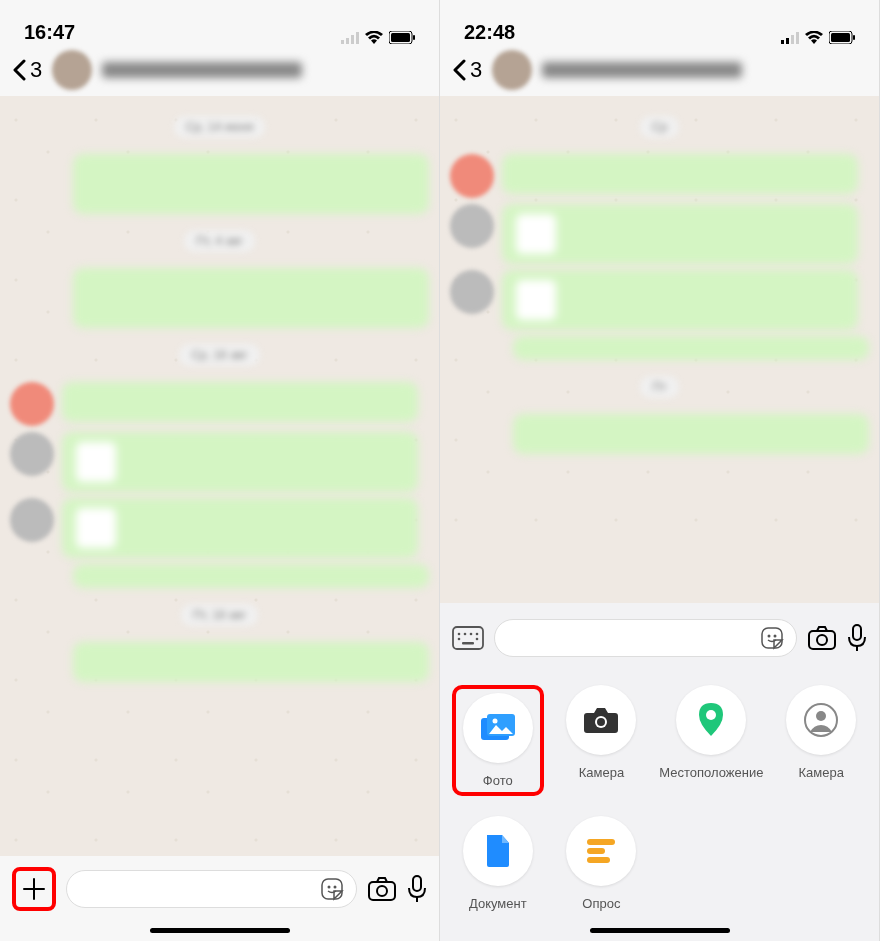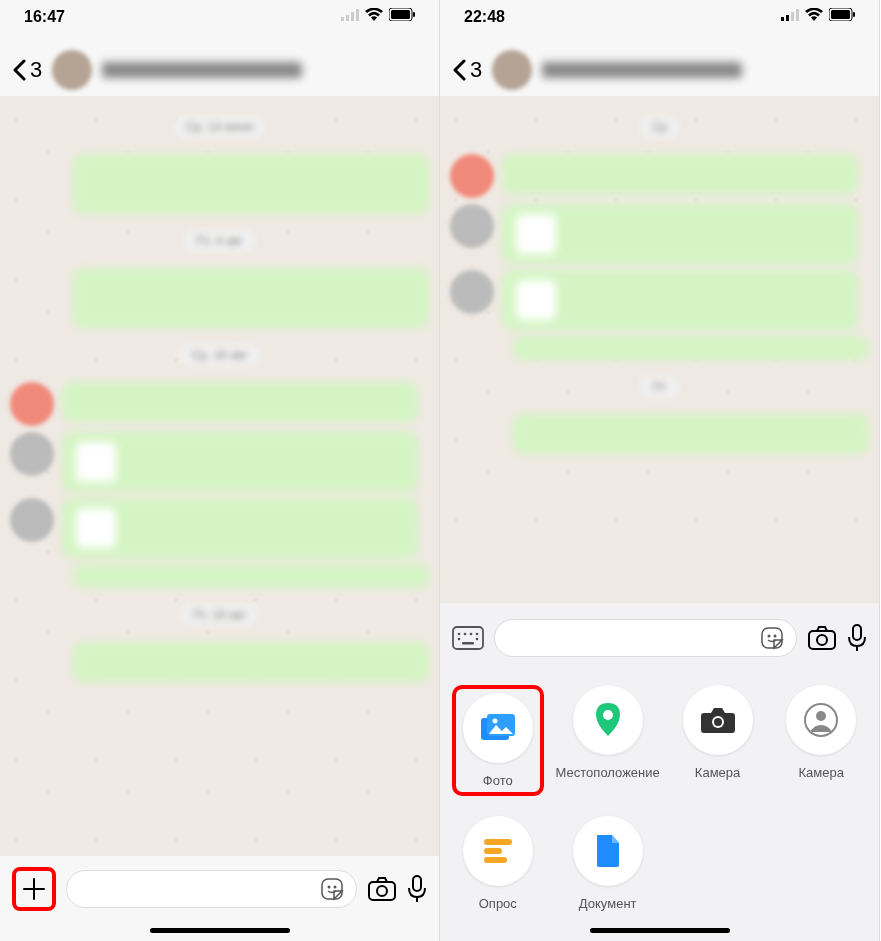--- a/index.html
+++ b/index.html
@@ -5,7 +5,7 @@
 * { margin: 0; padding: 0; box-sizing: border-box; }
 body { font-family: -apple-system, BlinkMacSystemFont, sans-serif; background: #fff; display: flex; }
 .screen { width: 440px; height: 941px; position: relative; background: #efe9e3; overflow: hidden; border-right: 1px solid #ddd; }
-.status-bar { height: 44px; display: flex; justify-content: space-between; align-items: flex-start; padding: 8px 24px; background: #f7f7f7; font-weight: 600; font-size: 16px; }
+.status-bar { height: 44px; display: flex; justify-content: space-between; align-items: flex-end; padding: 0 24px; background: #f7f7f7; font-weight: 600; font-size: 20px; }
 .status-icons { display: flex; gap: 6px; align-items: center; }
 .header { height: 52px; background: #f7f7f7; display: flex; align-items: center; padding: 0 12px; gap: 10px; }
 .back { display: flex; align-items: center; gap: 4px; font-size: 22px; }

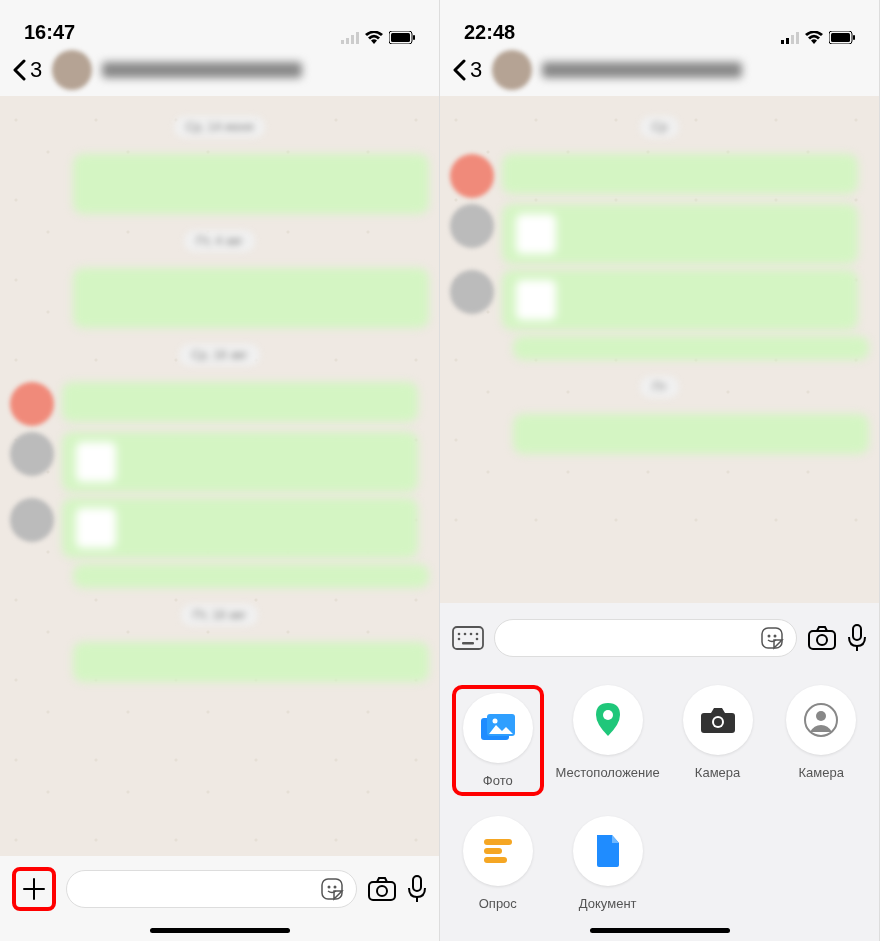--- a/index.html
+++ b/index.html
@@ -229,15 +229,6 @@
       </div>
       <div class="attach-item">
         <div class="attach-circle">
-          <svg width="28" height="36" viewBox="0 0 28 36">
-              <path d="M14 1 Q26 1 26 13 Q26 22 14 34 Q2 22 2 13 Q2 1 14 1 Z" fill="#1fc77a"></path>
-              <circle cx="14" cy="13" r="5" fill="#fff"></circle>
-            </svg>
-        </div>
-        <span class="attach-label">Местоположение</span>
-      </div>
-      <div class="attach-item">
-        <div class="attach-circle">
           <svg width="36" height="30" viewBox="0 0 36 30">
               <path d="M4 8 L11 8 L14 3 L22 3 L25 8 L32 8 Q35 8 35 11 L35 25 Q35 28 32 28 L4 28 Q1 28 1 25 L1 11 Q1 8 4 8 Z" fill="#333"></path>
               <circle cx="18" cy="17" r="6" fill="#fff"></circle>
@@ -248,6 +239,15 @@
       </div>
       <div class="attach-item">
         <div class="attach-circle">
+          <svg width="28" height="36" viewBox="0 0 28 36">
+              <path d="M14 1 Q26 1 26 13 Q26 22 14 34 Q2 22 2 13 Q2 1 14 1 Z" fill="#1fc77a"></path>
+              <circle cx="14" cy="13" r="5" fill="#fff"></circle>
+            </svg>
+        </div>
+        <span class="attach-label">Местоположение</span>
+      </div>
+      <div class="attach-item">
+        <div class="attach-circle">
           <svg width="34" height="34" viewBox="0 0 34 34">
               <circle cx="17" cy="17" r="16" fill="none" stroke="#888" stroke-width="2"></circle>
               <circle cx="17" cy="13" r="5" fill="#888"></circle>

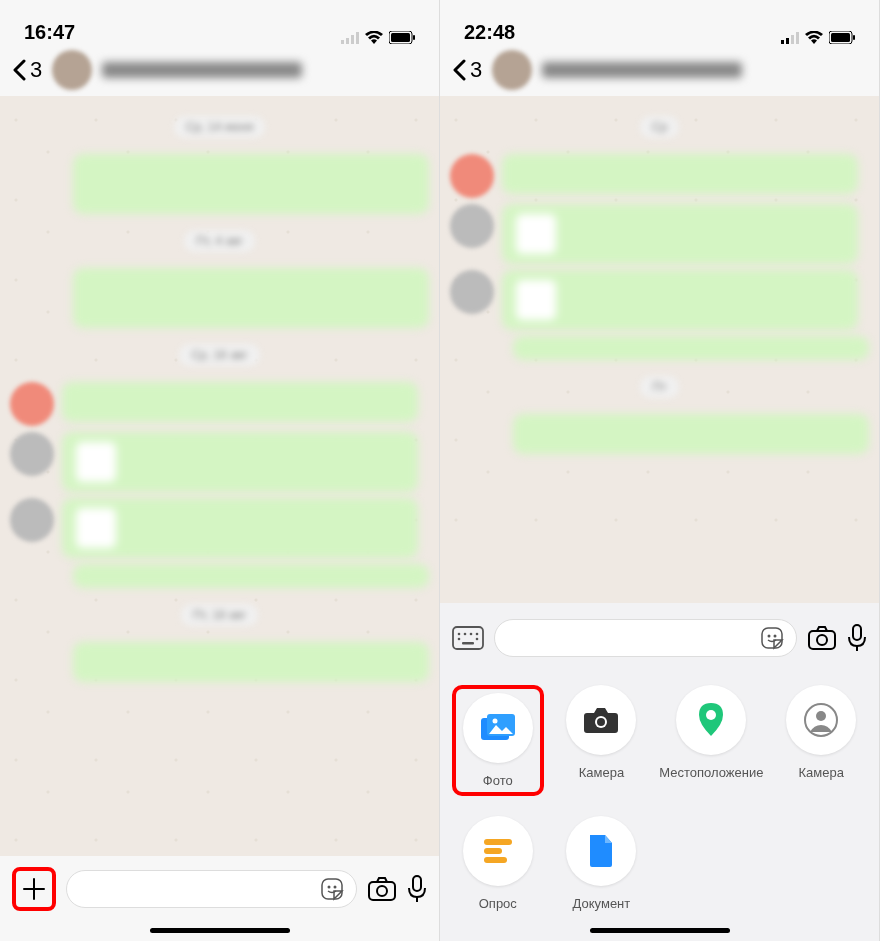--- a/index.html
+++ b/index.html
@@ -258,6 +258,15 @@
       </div>
       <div class="attach-item">
         <div class="attach-circle">
+          <svg width="28" height="34" viewBox="0 0 28 34">
+              <path d="M3 1 L18 1 L25 9 L25 31 Q25 33 23 33 L5 33 Q3 33 3 31 Z" fill="#1f8cff"></path>
+              <path d="M18 1 L18 9 L25 9 Z" fill="#6fb8ff"></path>
+            </svg>
+        </div>
+        <span class="attach-label">Документ</span>
+      </div>
+      <div class="attach-item">
+        <div class="attach-circle">
           <svg width="32" height="28" viewBox="0 0 32 28">
               <rect x="2" y="2" width="28" height="6" rx="3" fill="#f5a623"></rect>
               <rect x="2" y="11" width="18" height="6" rx="3" fill="#f5a623"></rect>
@@ -266,15 +275,6 @@
         </div>
         <span class="attach-label">Опрос</span>
       </div>
-      <div class="attach-item">
-        <div class="attach-circle">
-          <svg width="28" height="34" viewBox="0 0 28 34">
-              <path d="M3 1 L18 1 L25 9 L25 31 Q25 33 23 33 L5 33 Q3 33 3 31 Z" fill="#1f8cff"></path>
-              <path d="M18 1 L18 9 L25 9 Z" fill="#6fb8ff"></path>
-            </svg>
-        </div>
-        <span class="attach-label">Документ</span>
-      </div>
     </div>
   </div>
   <div class="home-indicator"></div>

